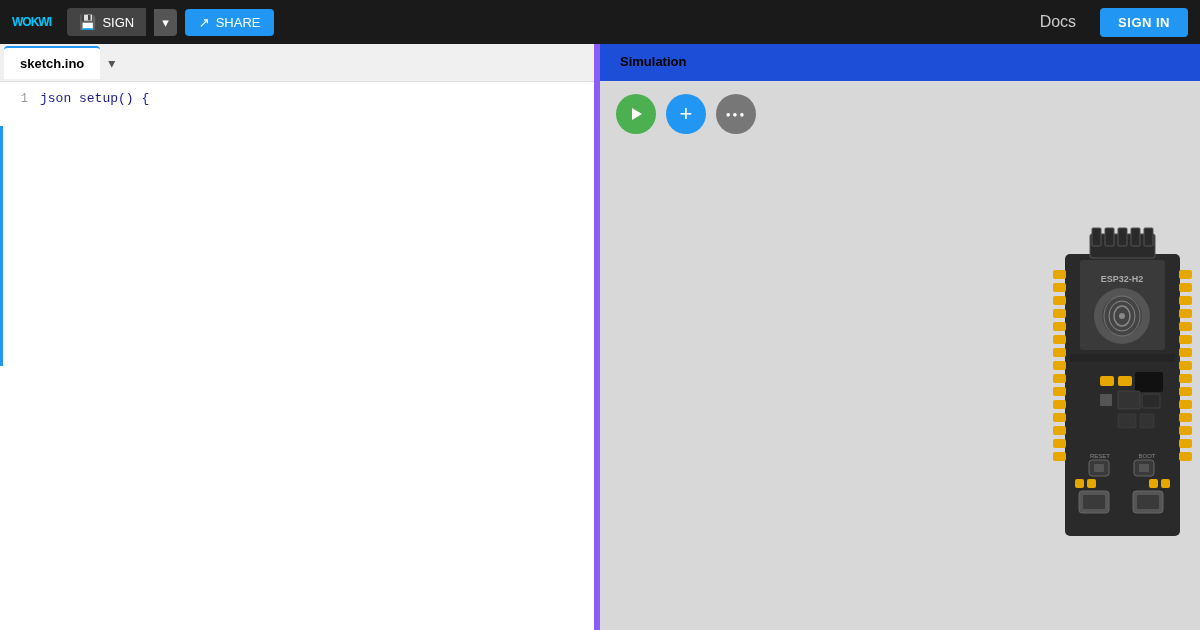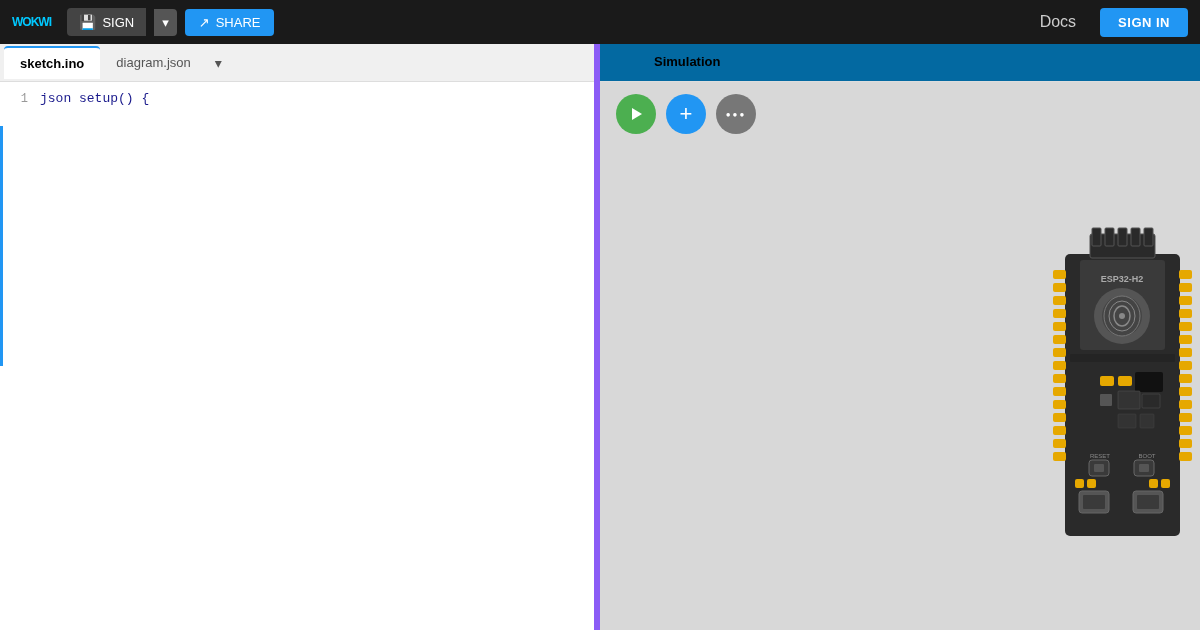--- a/index.html
+++ b/index.html
@@ -102,7 +102,6 @@
   <div class="editor-panel" style="position:relative;">
     <div class="tabs">
       <button class="tab active">sketch.ino</button>
-      <button class="tab">diagram.json</button>
       <button class="tab-more">▾</button>
     </div>
 

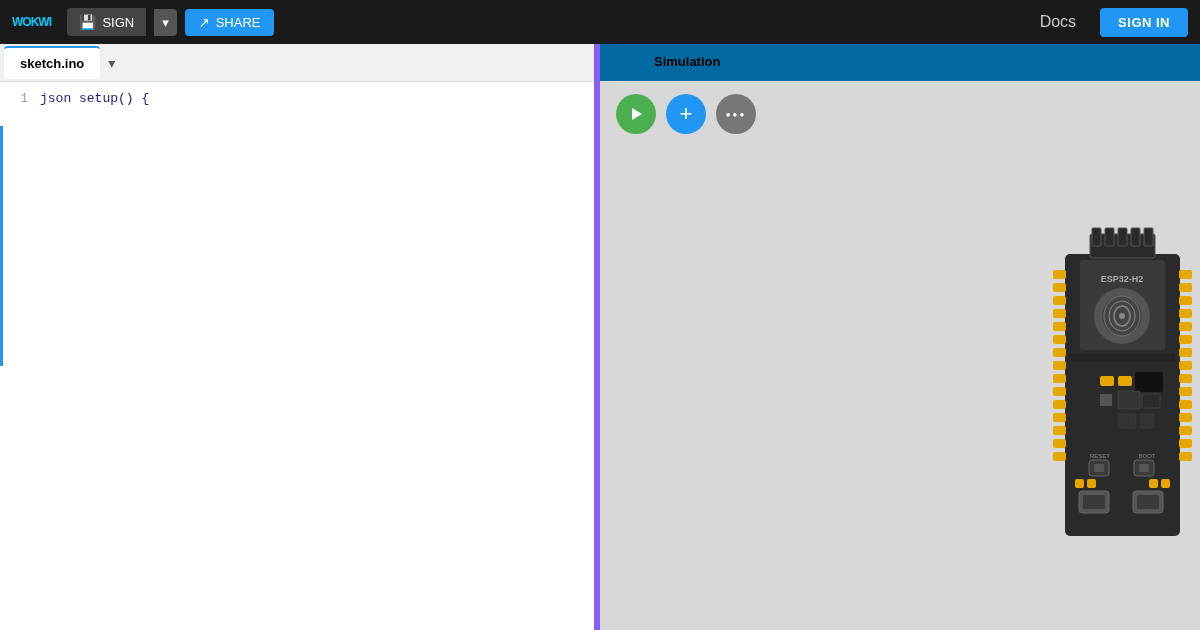--- a/index.html
+++ b/index.html
@@ -54,7 +54,7 @@
 
     
     .sim-panel { flex: 1; background: #d8d8d8; display: flex; flex-direction: column; }
-    .sim-header { background: #0369a1; border-bottom: 1px solid #ddd; height: 38px; display: flex; align-items: center; padding-left: 34px; }
+    .sim-header { background: #1d4ed8; border-bottom: 1px solid #ddd; height: 38px; display: flex; align-items: center; }
     .sim-tab { padding: 8px 20px; font-size: 13px; font-weight: 600; color: #000; border-bottom: 2px solid transparent; }
     .sim-toolbar { display: flex; align-items: center; padding: 12px 16px; gap: 10px; }
     .btn-play {

